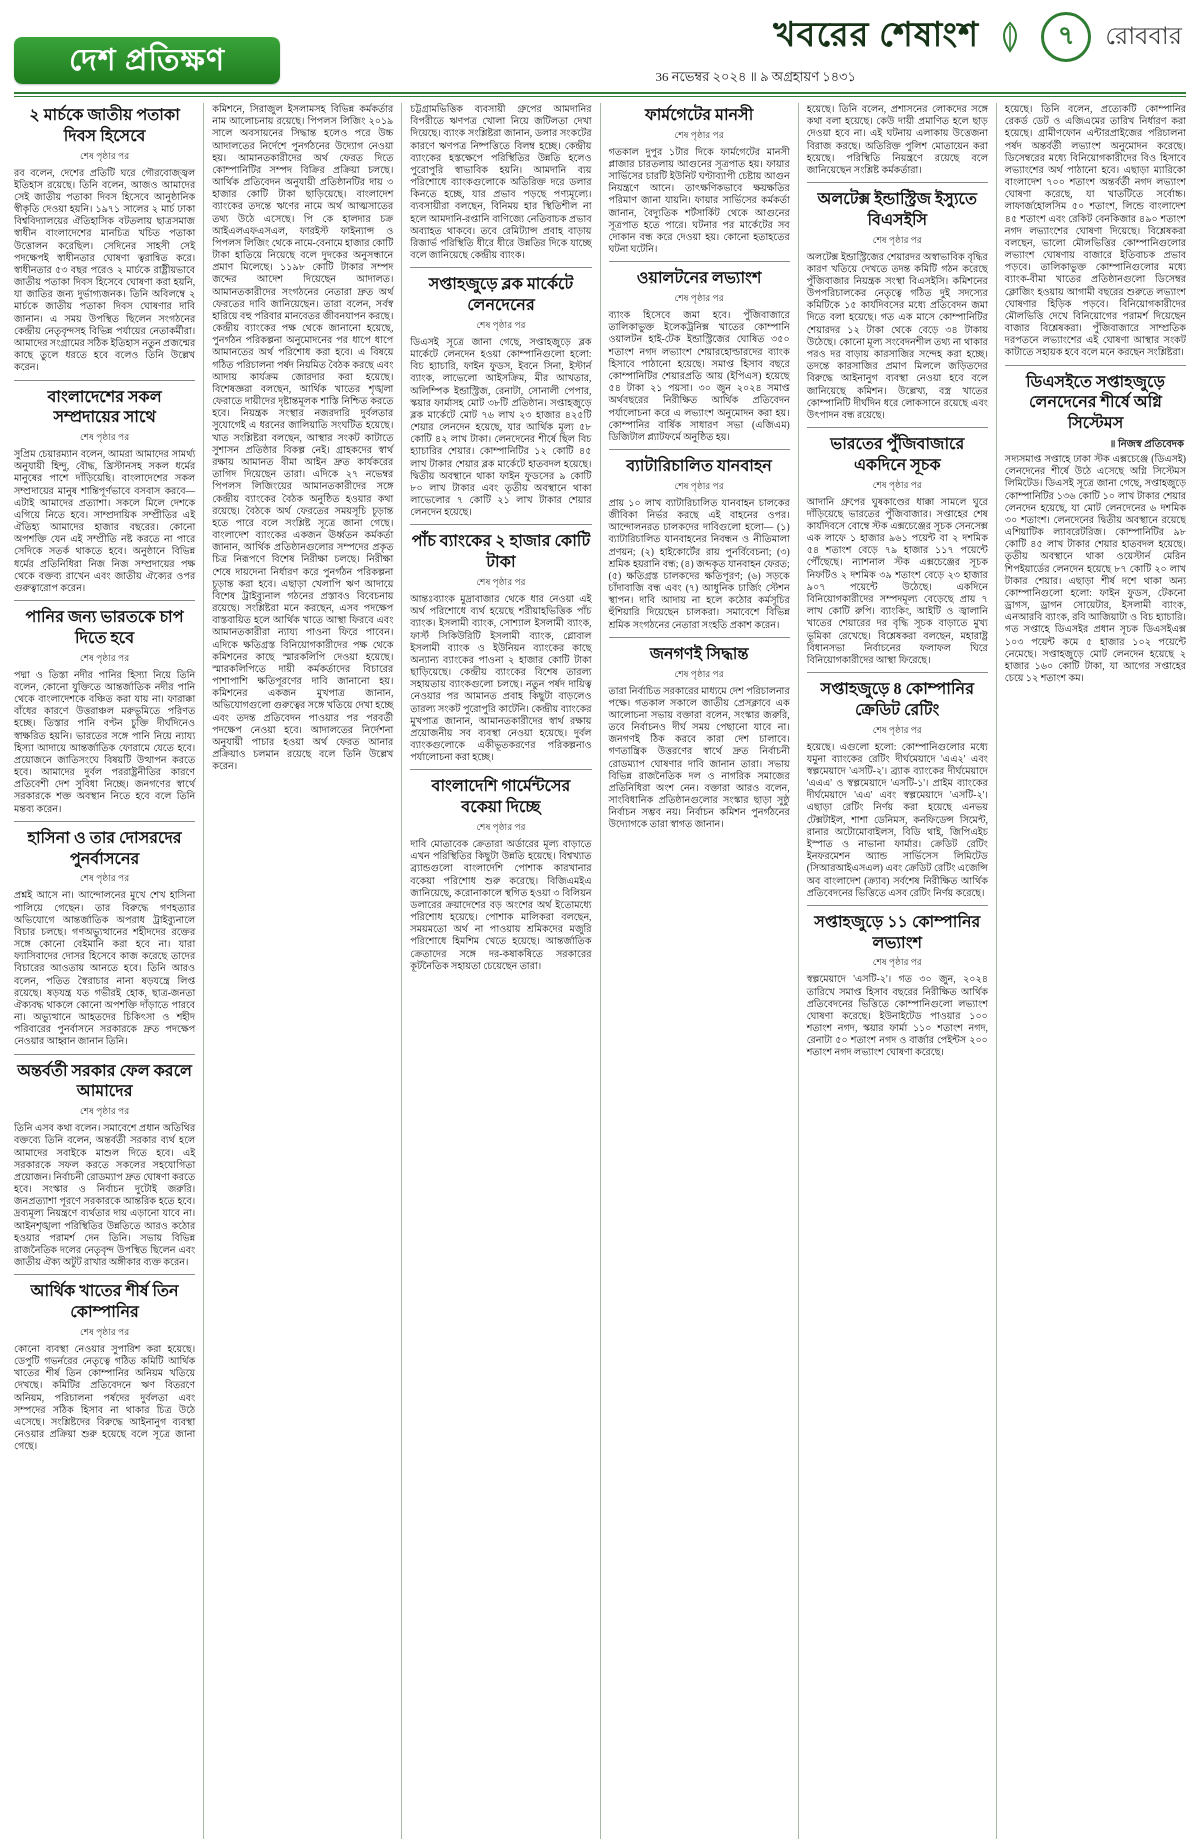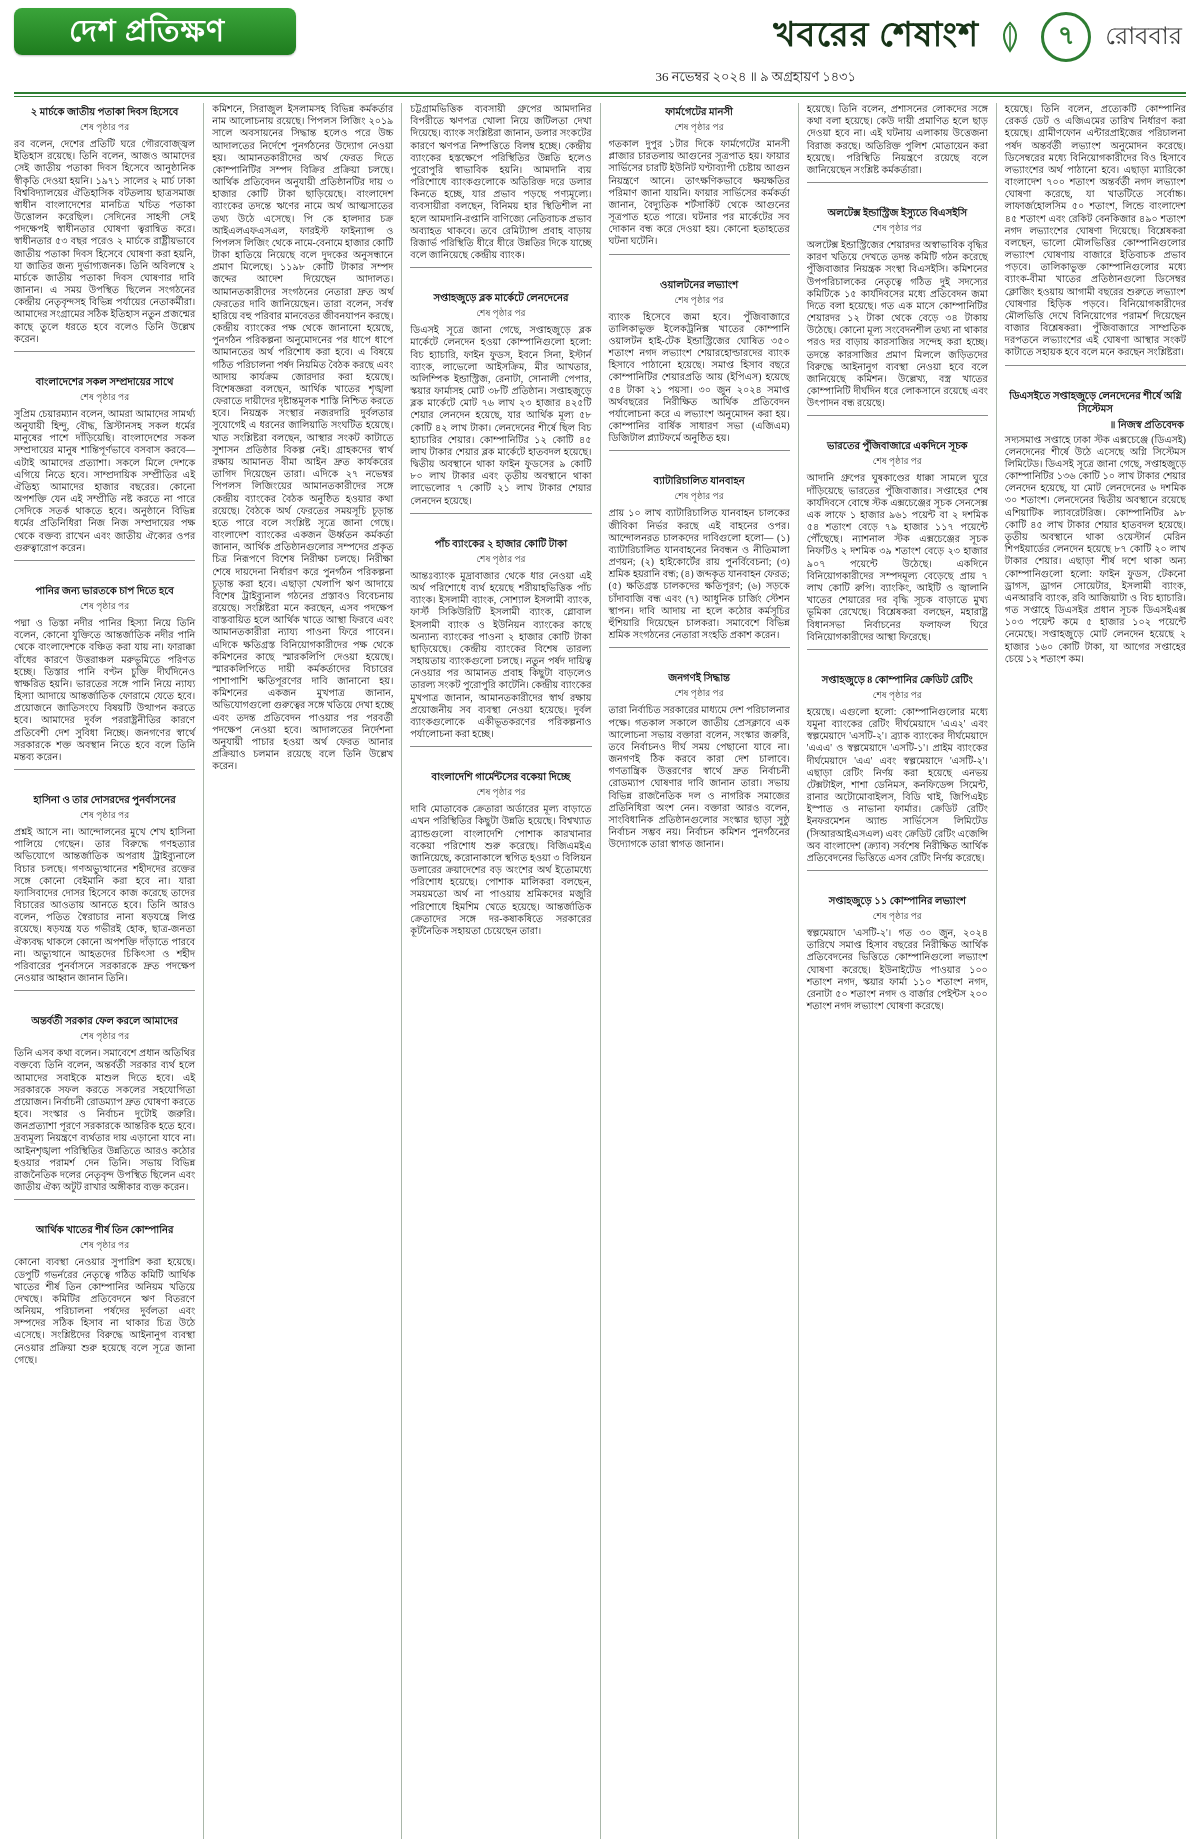--- a/index.html
+++ b/index.html
@@ -12,10 +12,10 @@
   .header{display:flex;align-items:flex-start;justify-content:space-between;}
   .masthead{
     background:linear-gradient(180deg,#3aa43a,#1e7c1e);
-    color:#fff;border-radius:8px;padding:6px 34px 8px 18px;
+    color:#fff;border-radius:8px;padding:6px 18px 8px 18px;
     font-weight:bold;font-size:30px;line-height:1.1;letter-spacing:1px;
     box-shadow:0 1px 2px rgba(0,0,0,.25);
-    min-width:230px;text-align:center;
+    min-width:230px;text-align:center;margin-top:29px;
   }
   .head-right{flex:1;display:flex;flex-direction:column;align-items:flex-end;}
   .head-row{display:flex;align-items:center;gap:14px;padding-right:4px;text-align:right;}

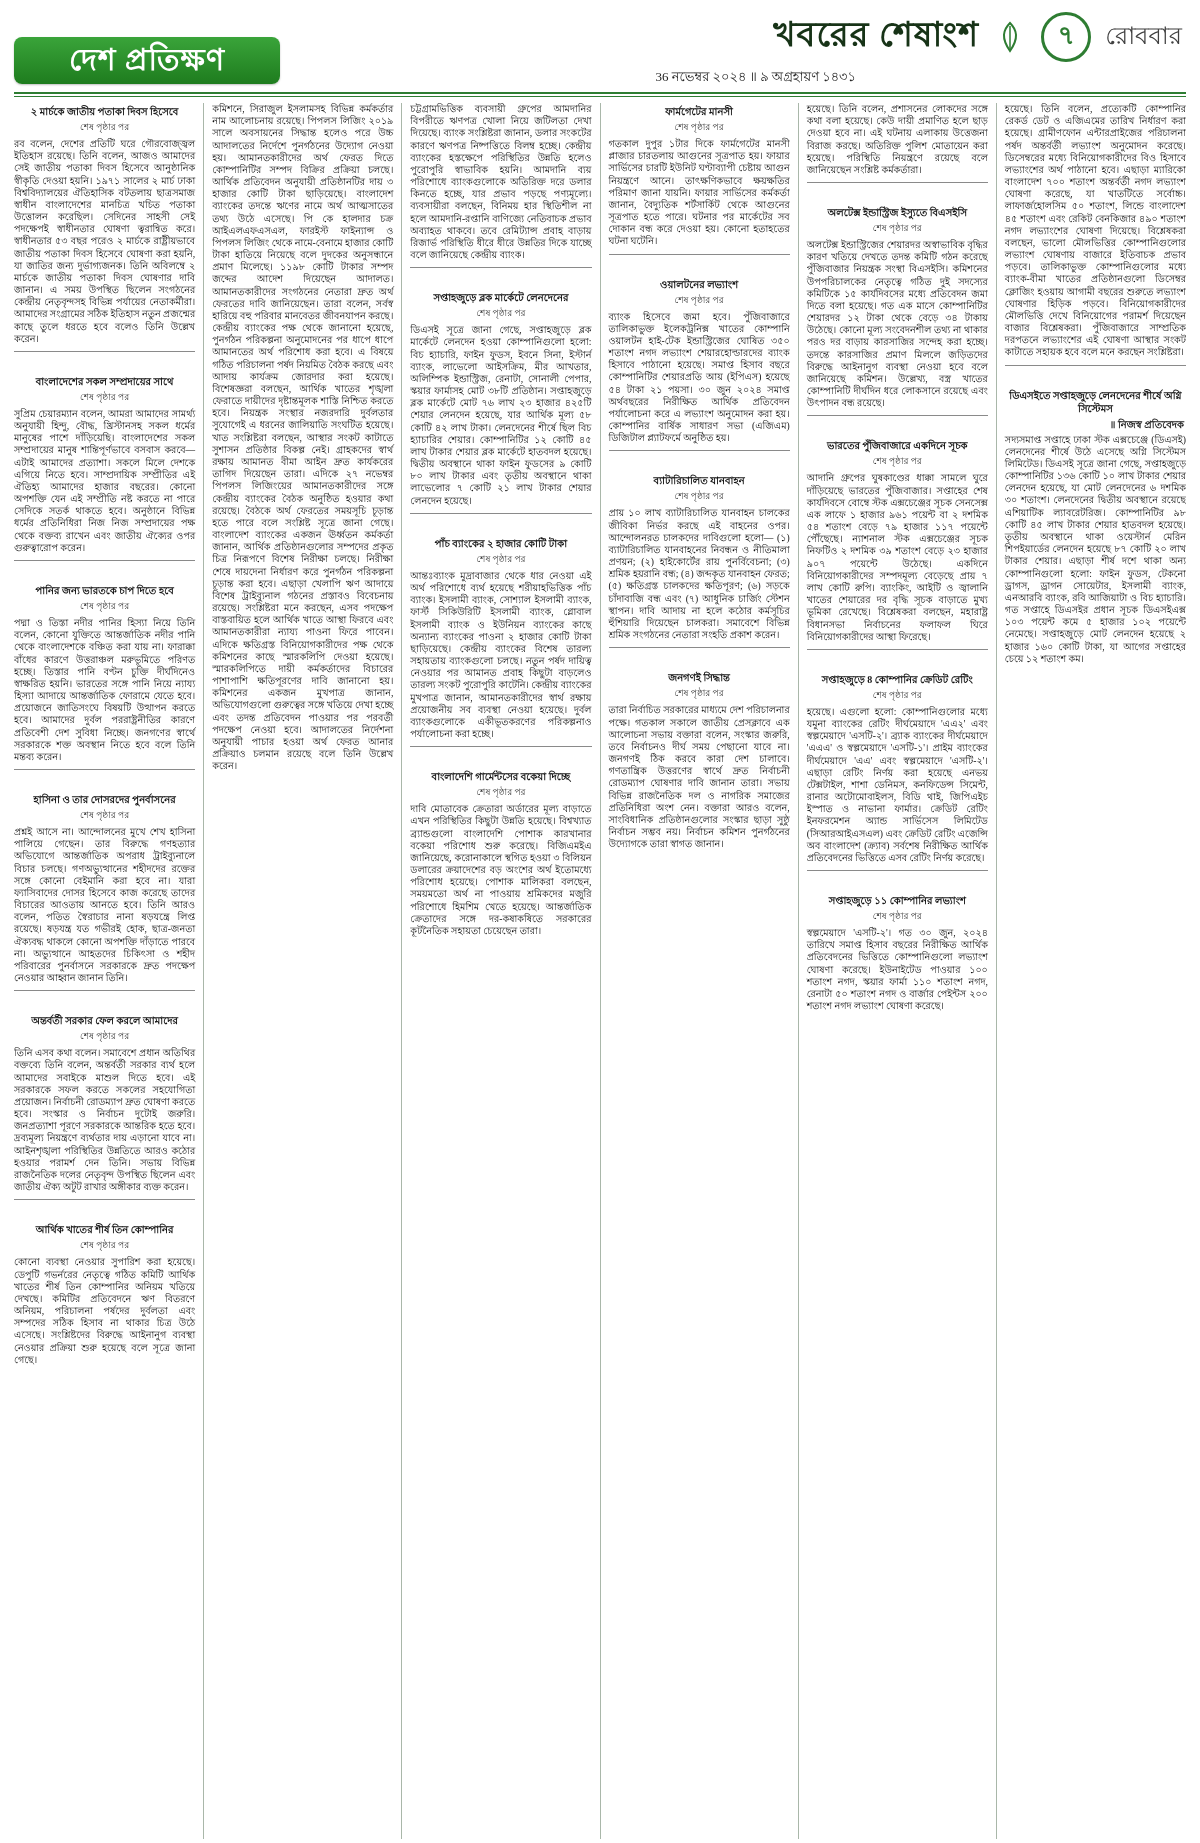--- a/index.html
+++ b/index.html
@@ -38,7 +38,7 @@
   .col + .col{border-left:1px solid #a9b7a9;}
   .article + .article{border-top:1px solid #8a8a8a;margin-top:6px;padding-top:21px;}
   .headline{
-    font-size:10px;font-weight:bold;text-align:center;color:#141414;
+    font-size:16px;font-weight:bold;text-align:center;color:#141414;
     line-height:1.3;margin:2px 0 2px 0;
   }
   .cont{font-size:9px;text-align:center;color:#333;margin-bottom:3px;}

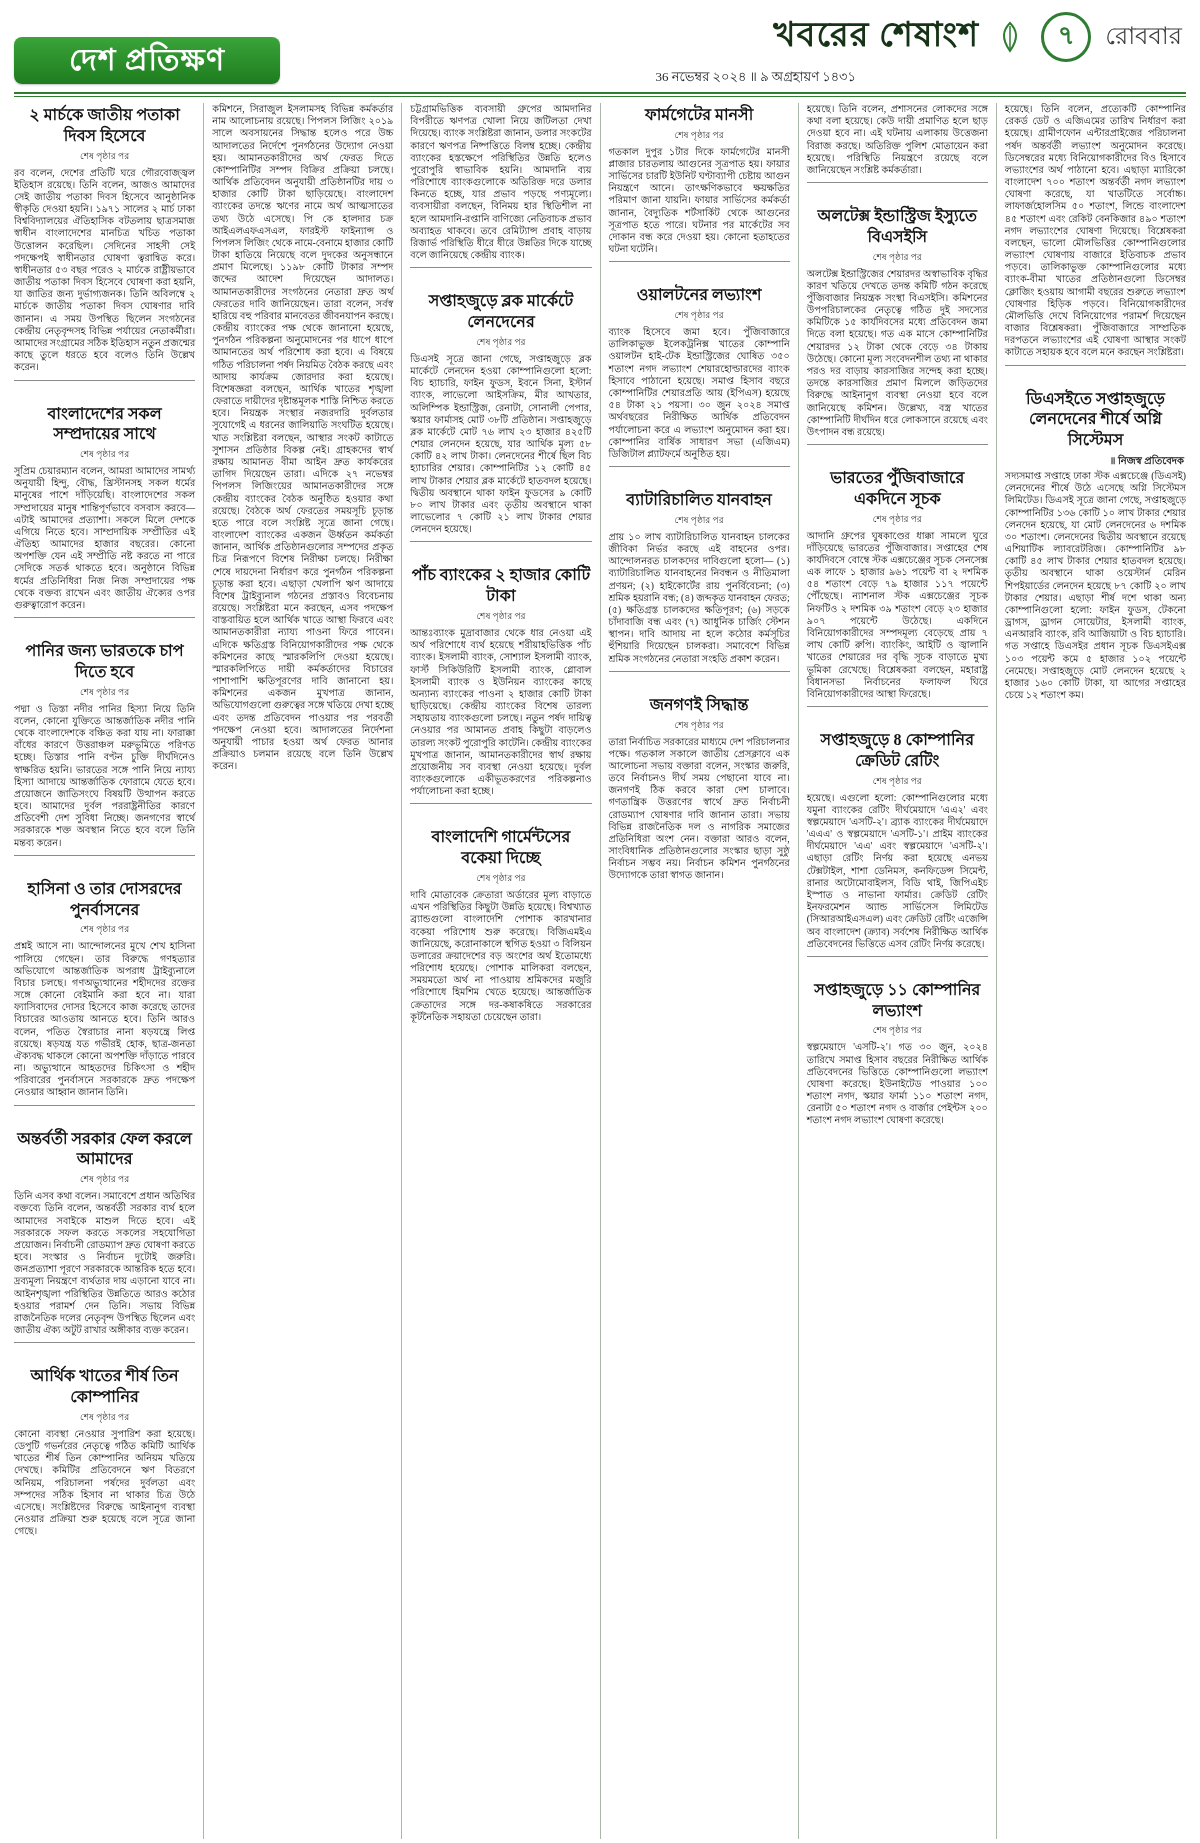--- a/index.html
+++ b/index.html
@@ -36,7 +36,7 @@
   .col:first-child{padding-left:0;}
   .col:last-child{padding-right:0;}
   .col + .col{border-left:1px solid #a9b7a9;}
-  .article + .article{border-top:1px solid #8a8a8a;margin-top:6px;padding-top:21px;}
+  .article + .article{border-top:1px solid #8a8a8a;margin-top:6px;padding-top:4px;}
   .headline{
     font-size:16px;font-weight:bold;text-align:center;color:#141414;
     line-height:1.3;margin:2px 0 2px 0;

